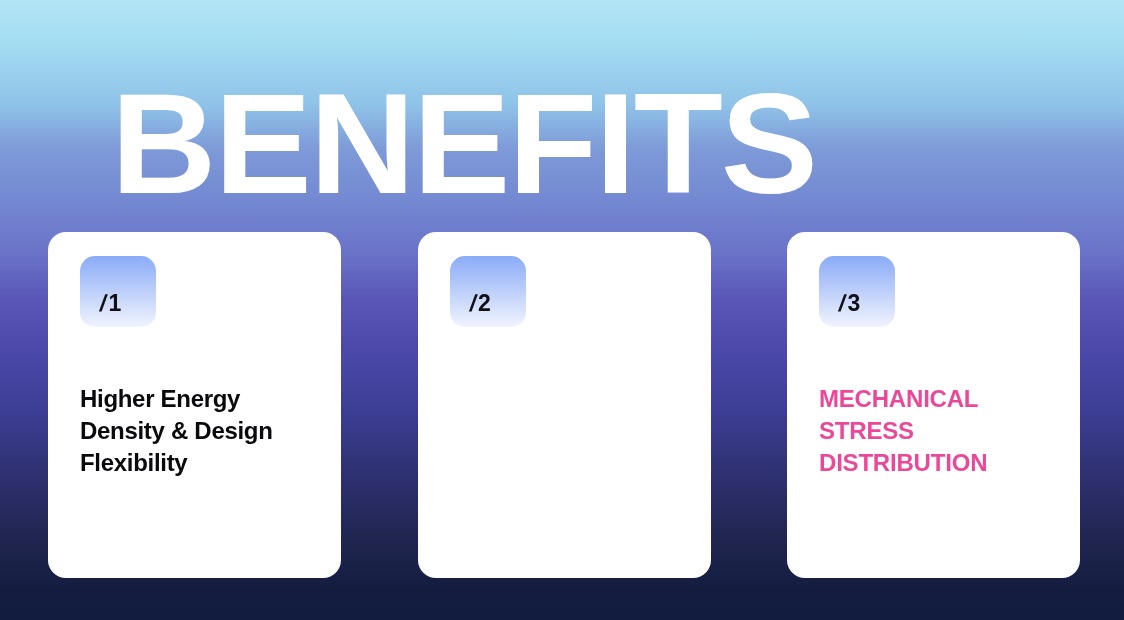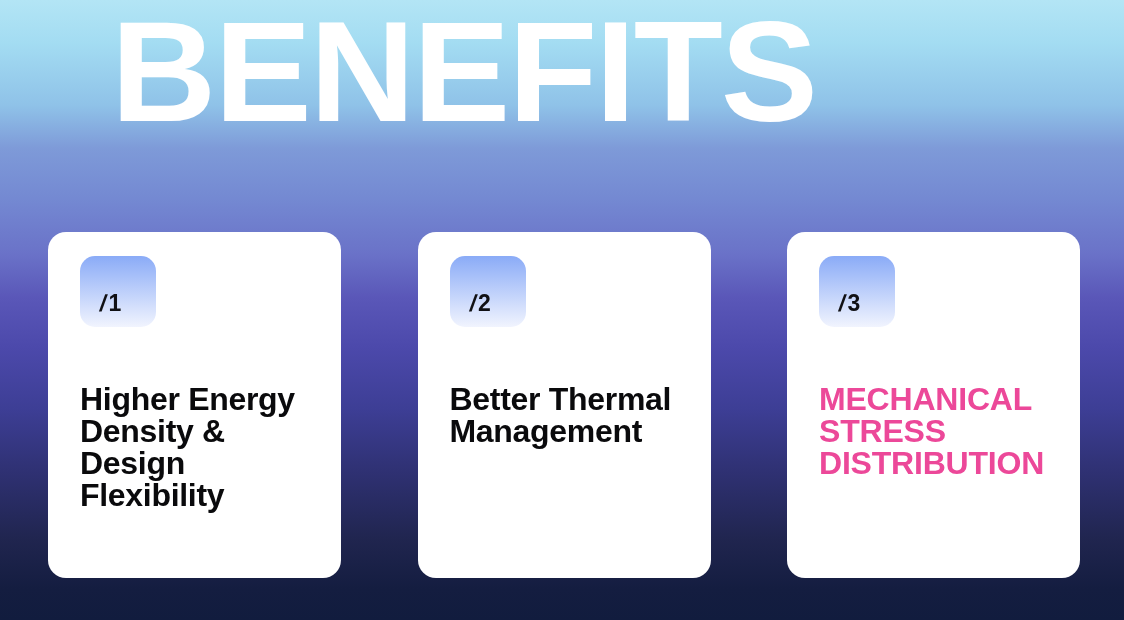--- a/index.html
+++ b/index.html
@@ -47,7 +47,7 @@
     width: 928px;
     height: 215px;
     display: flex;
-    align-items: flex-start;
+    align-items: flex-end;
     justify-content: center;
   }
 

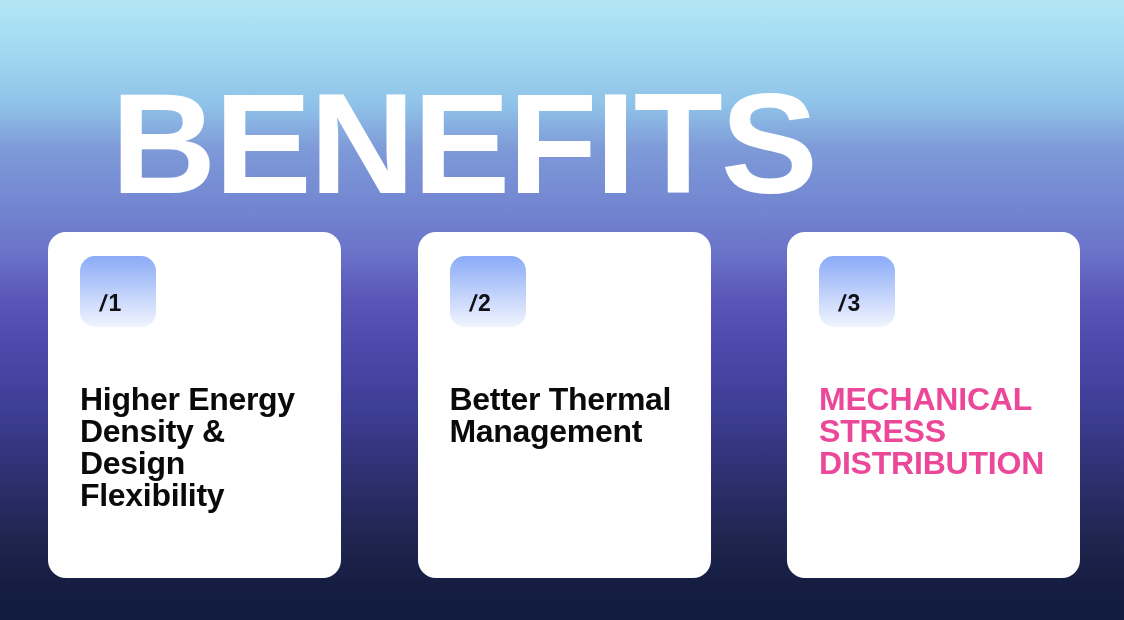--- a/index.html
+++ b/index.html
@@ -120,7 +120,7 @@
   .card-title {
     margin-top: 56px;
     font-family: "Liberation Sans", "DejaVu Sans", sans-serif;
-    font-size: 32px;
+    font-size: 24px;
     font-weight: 700;
     line-height: 32px;
     color: #0a0a0c;

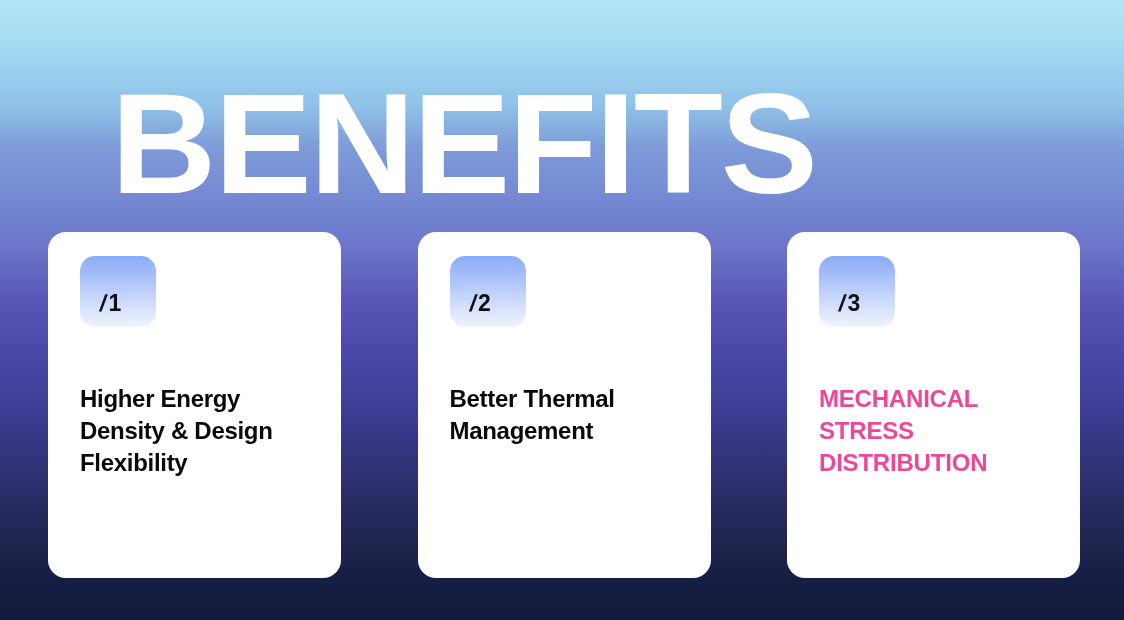--- a/index.html
+++ b/index.html
@@ -156,8 +156,6 @@
       <div class="badge" style="background: linear-gradient(rgb(138, 171, 247) 0%, rgb(241, 244, 254) 100%);">
         <span class="badge-label"><span class="slash">/</span><span>2</span></span>
       </div>
-      <div class="card-title" style="color: rgb(10, 10, 12);">Better Thermal
-Management</div>
     </div>
 
     <div class="card" style="background: rgb(255, 255, 255);">

